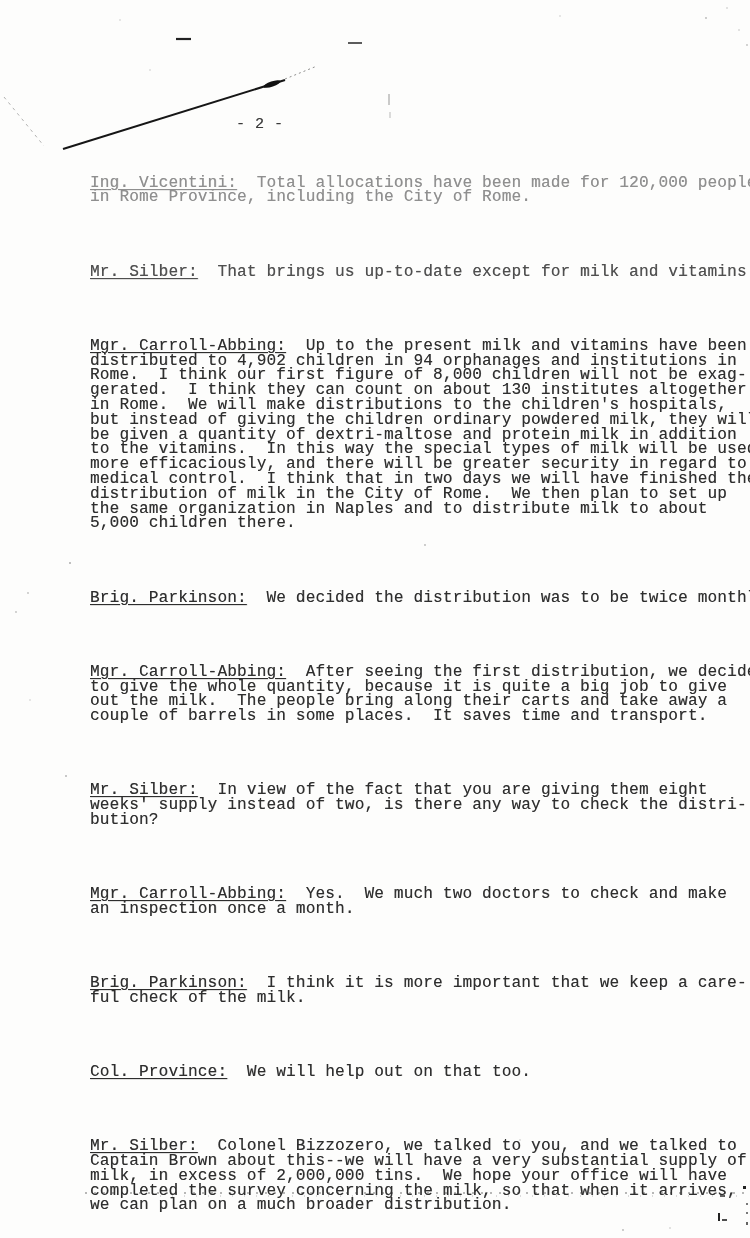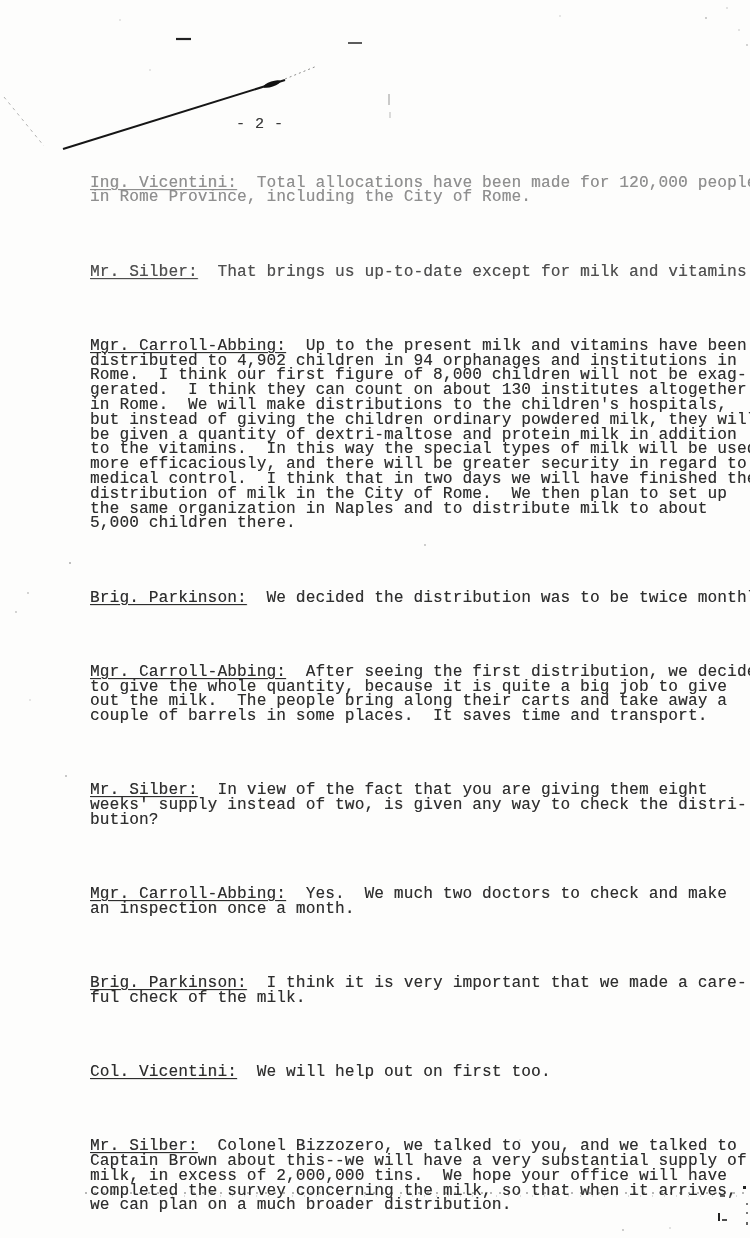--- a/index.html
+++ b/index.html
@@ -131,7 +131,7 @@
 couple of barrels in some places.  It saves time and transport.</span></p>
 
   <p class="para"><span class="speaker">Mr. Silber:</span><span class="speech">  In view of the fact that you are giving them eight
-weeks' supply instead of two, is given any way to check the distri-
+weeks' supply instead of two, is there any way to check the distri-
 bution?</span></p>
 
   <p class="para"><span class="speaker">Mgr. Carroll-Abbing:</span><span class="speech">  Yes.  We much two doctors to check and make

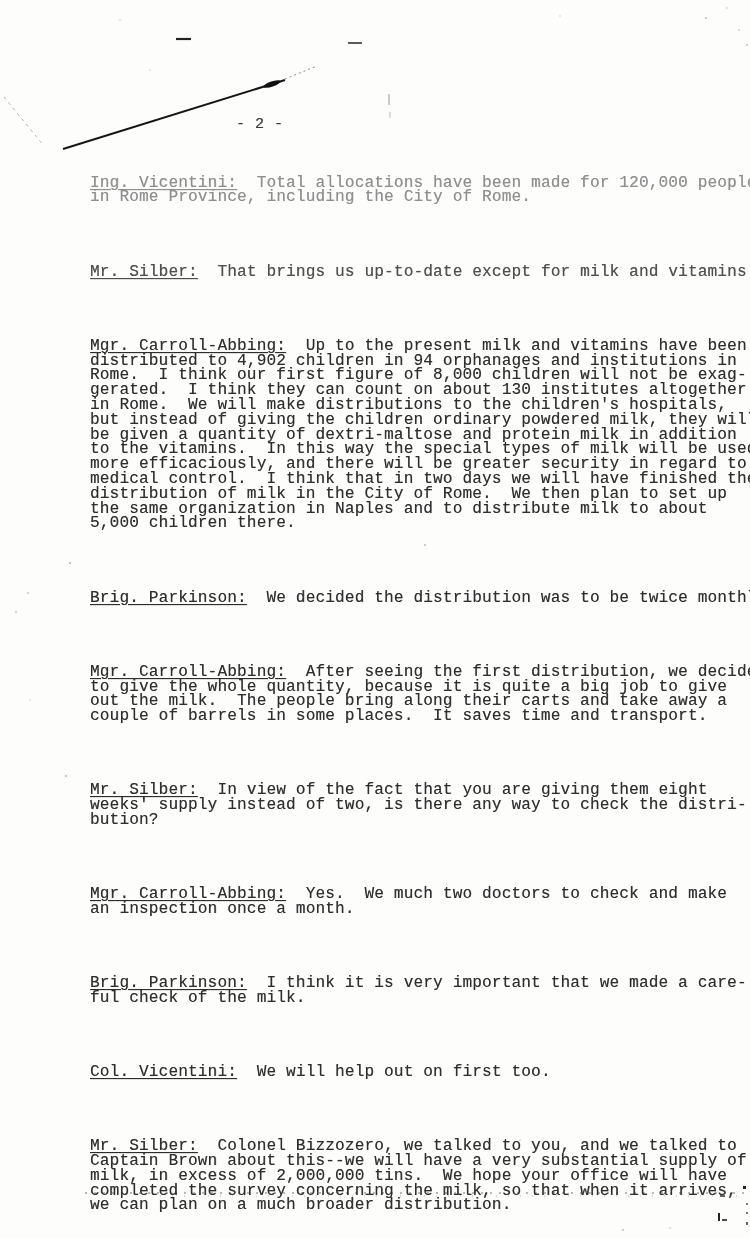--- a/index.html
+++ b/index.html
@@ -137,7 +137,7 @@
   <p class="para"><span class="speaker">Mgr. Carroll-Abbing:</span><span class="speech">  Yes.  We much two doctors to check and make
 an inspection once a month.</span></p>
 
-  <p class="para"><span class="speaker">Brig. Parkinson:</span><span class="speech">  I think it is very important that we made a care-
+  <p class="para"><span class="speaker">Brig. Parkinson:</span><span class="speech">  I think it is more important that we keep a care-
 ful check of the milk.</span></p>
 
   <p class="para"><span class="speaker">Col. Vicentini:</span><span class="speech">  We will help out on first too.</span></p>

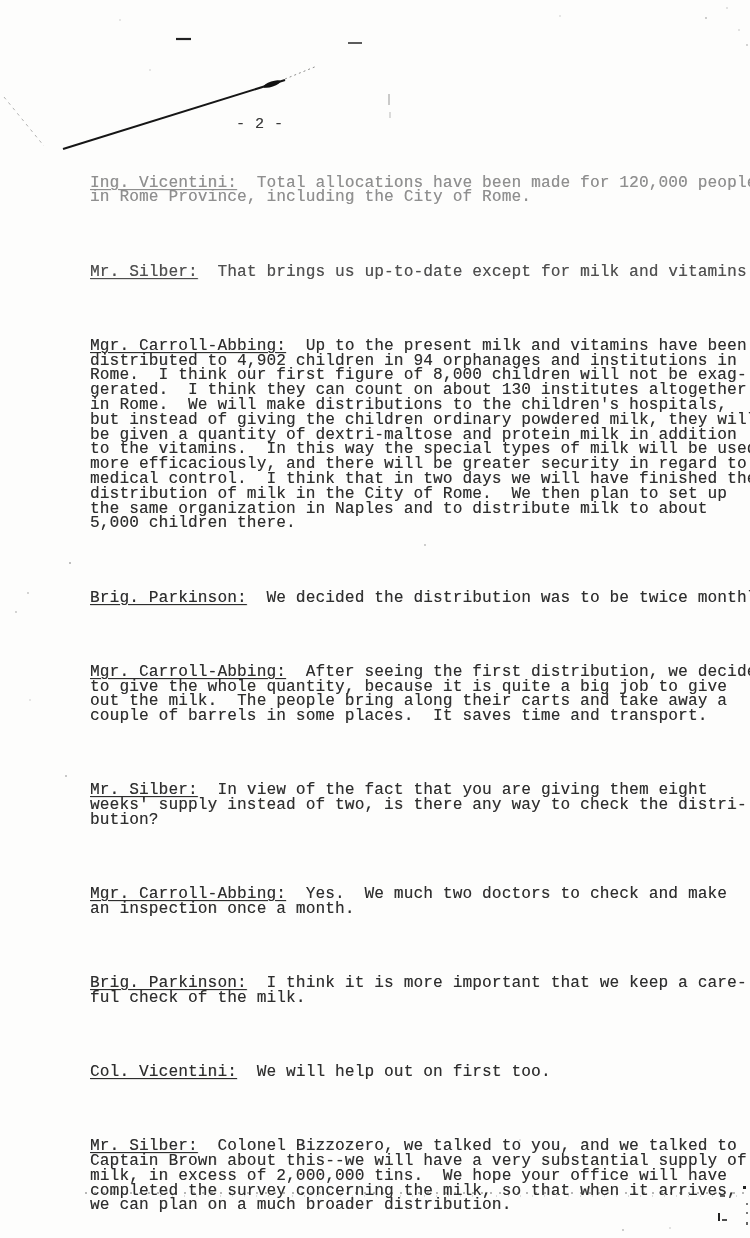--- a/index.html
+++ b/index.html
@@ -140,7 +140,7 @@
   <p class="para"><span class="speaker">Brig. Parkinson:</span><span class="speech">  I think it is more important that we keep a care-
 ful check of the milk.</span></p>
 
-  <p class="para"><span class="speaker">Col. Vicentini:</span><span class="speech">  We will help out on first too.</span></p>
+  <p class="para"><span class="speaker">Col. Province:</span><span class="speech">  We will help out on first too.</span></p>
 
   <p class="para"><span class="speaker">Mr. Silber:</span><span class="speech">  Colonel Bizzozero, we talked to you, and we talked to
 Captain Brown about this--we will have a very substantial supply of

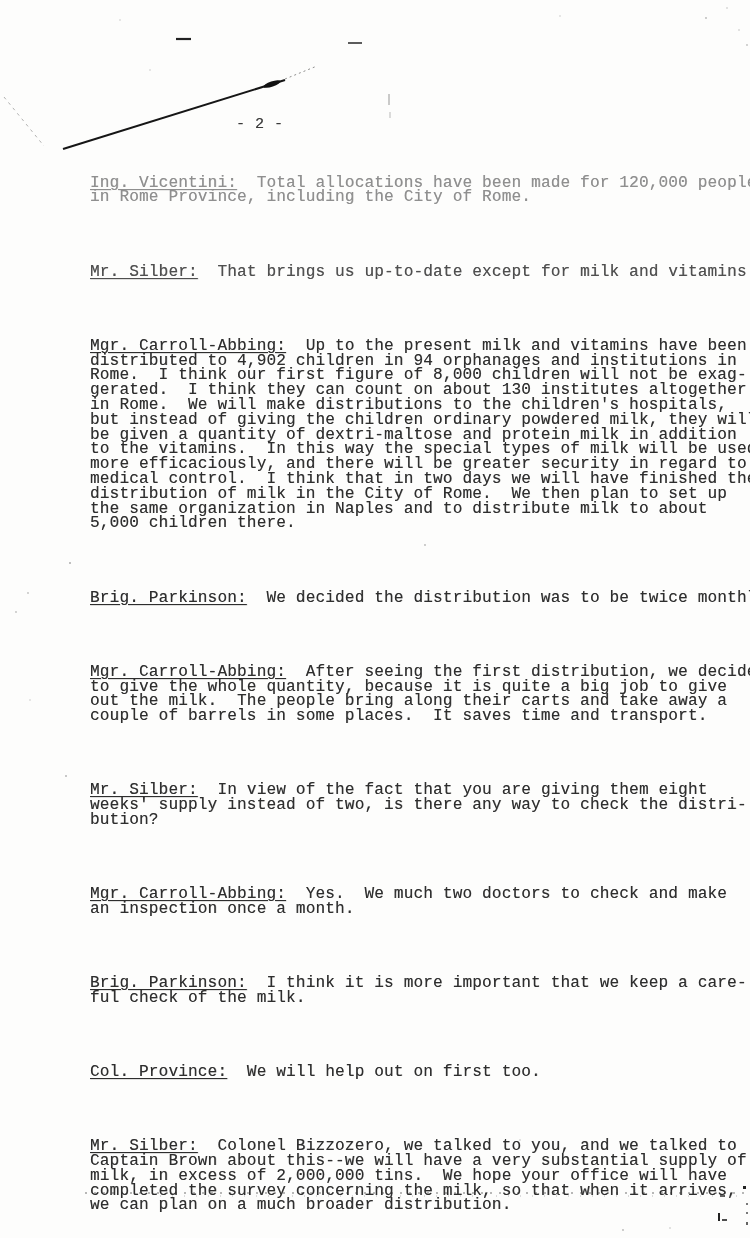--- a/index.html
+++ b/index.html
@@ -140,7 +140,7 @@
   <p class="para"><span class="speaker">Brig. Parkinson:</span><span class="speech">  I think it is more important that we keep a care-
 ful check of the milk.</span></p>
 
-  <p class="para"><span class="speaker">Col. Province:</span><span class="speech">  We will help out on first too.</span></p>
+  <p class="para"><span class="speaker">Col. Province:</span><span class="speech">  We will help out on that too.</span></p>
 
   <p class="para"><span class="speaker">Mr. Silber:</span><span class="speech">  Colonel Bizzozero, we talked to you, and we talked to
 Captain Brown about this--we will have a very substantial supply of

